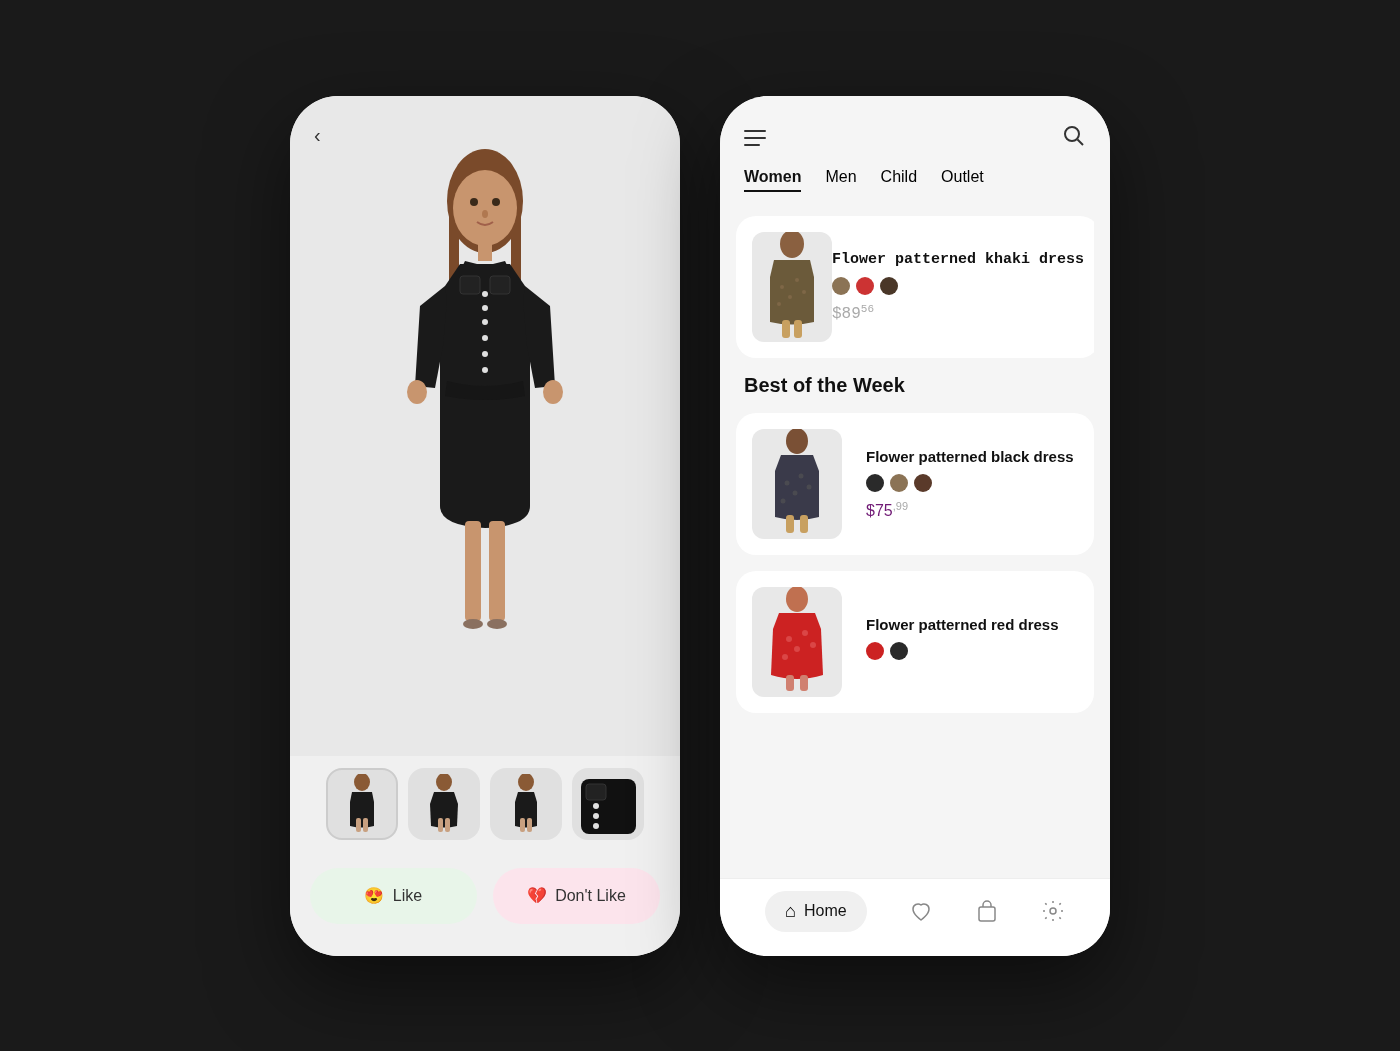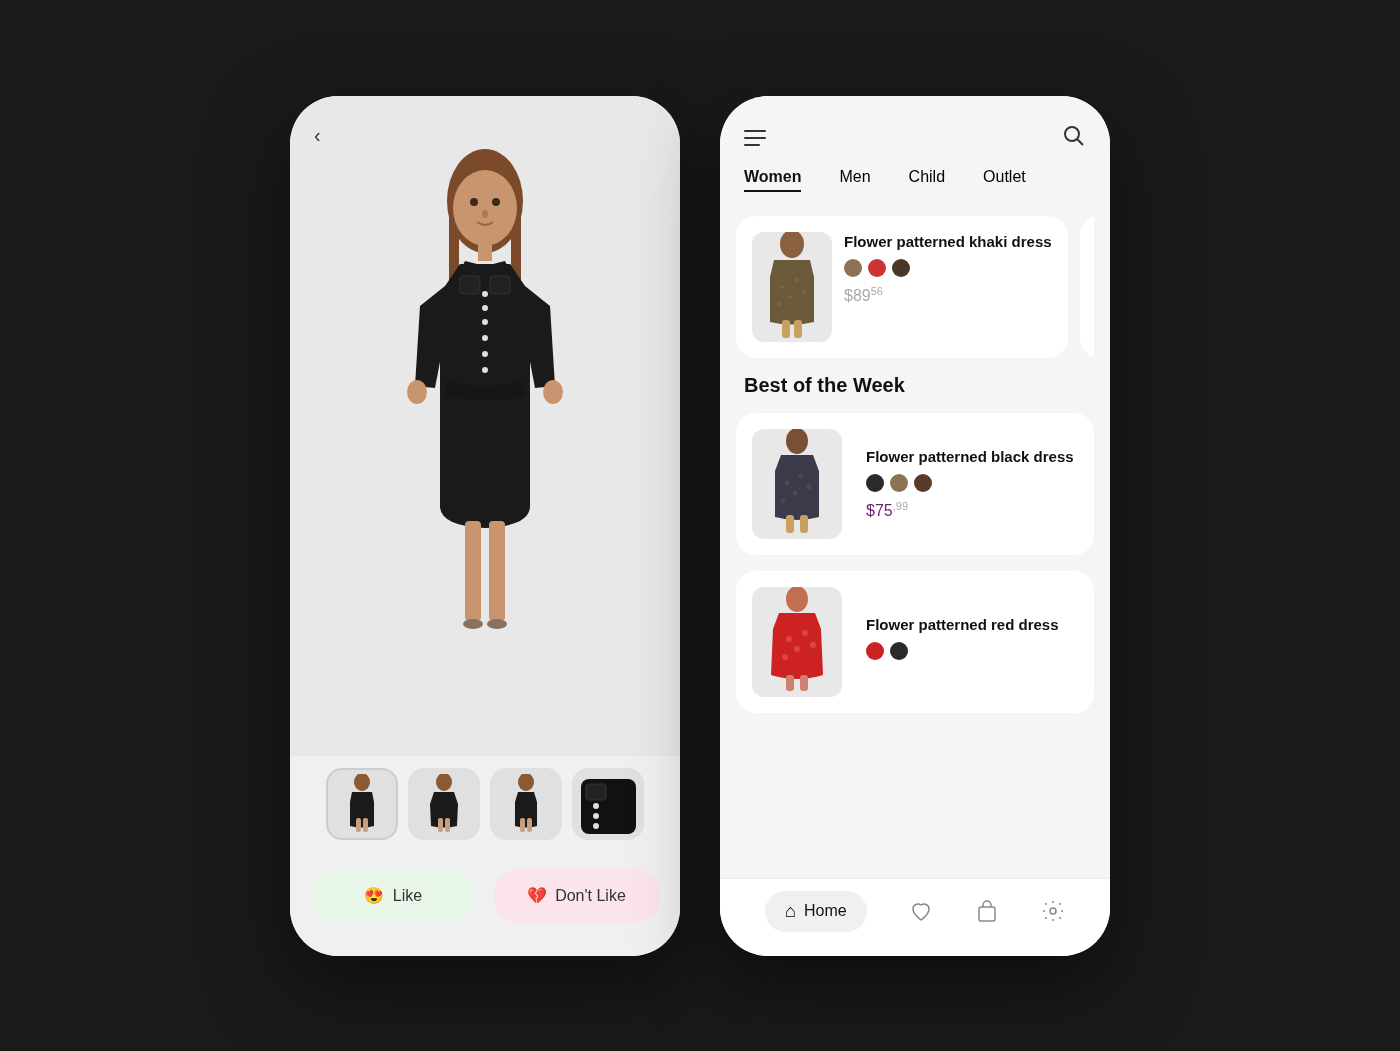--- a/index.html
+++ b/index.html
@@ -157,7 +157,7 @@
     .nav-tabs {
       padding: 8px 24px 16px;
       display: flex;
-      gap: 38px;
+      gap: 24px;
       background: #f5f5f5;
     }
     .nav-tab {

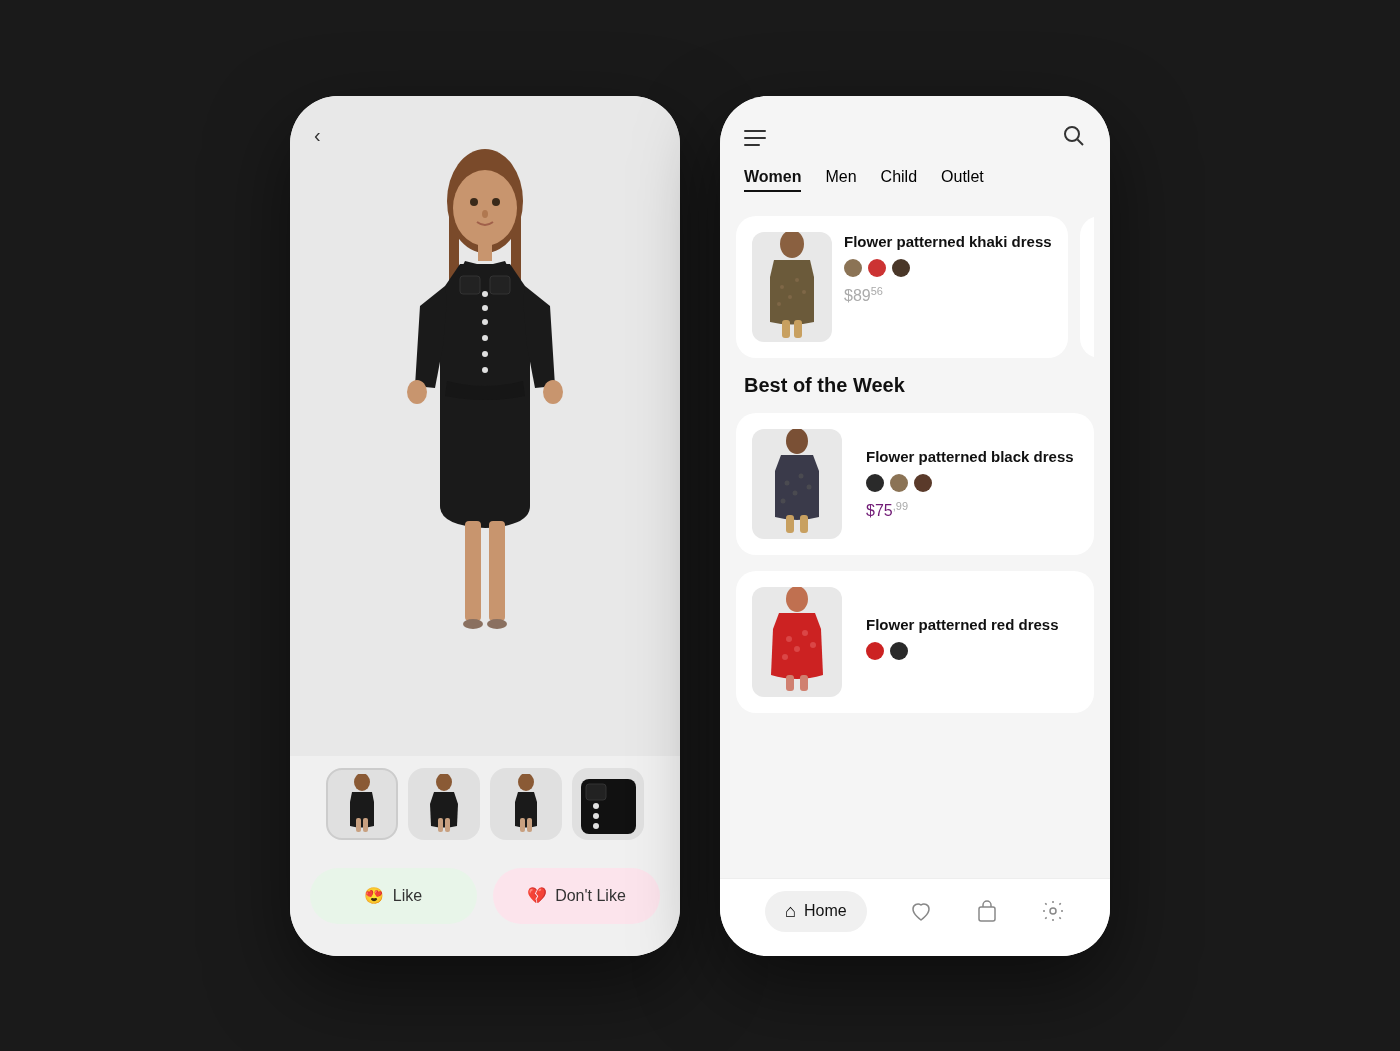--- a/index.html
+++ b/index.html
@@ -192,10 +192,10 @@
       border-radius: 20px;
       padding: 16px;
       display: flex;
-      align-items: flex-start;
-      gap: 12px;
+      align-items: center;
       min-width: 260px;
       flex-shrink: 0;
+      font-family: Liberation Mono, monospace;
     }
     .product-image {
       width: 80px;

